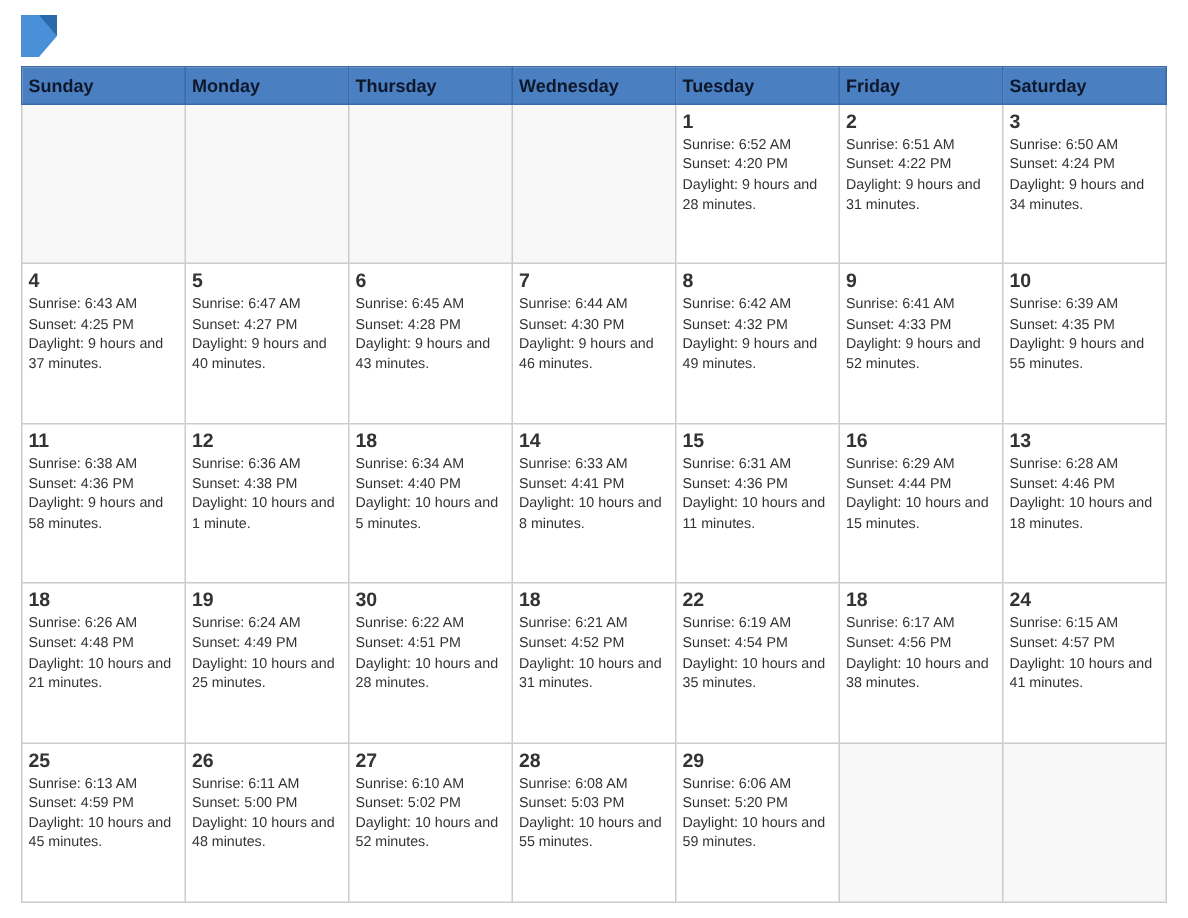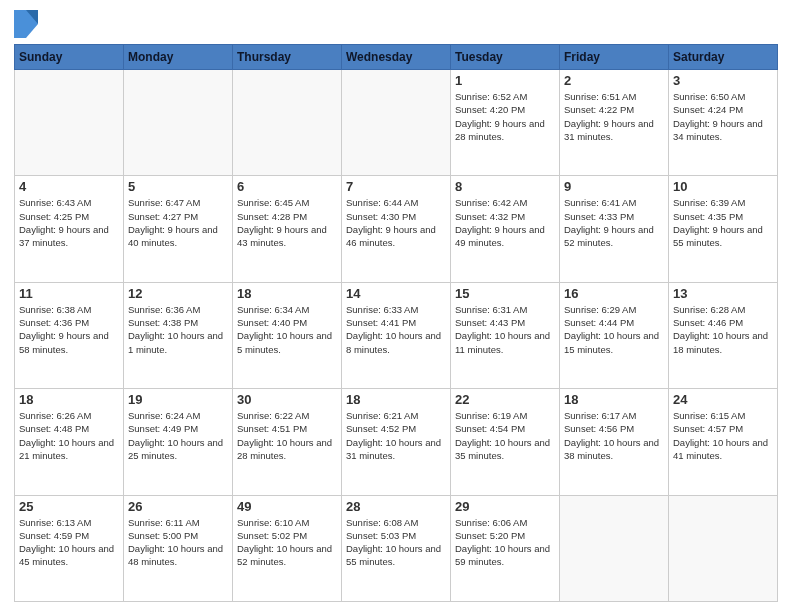--- a/index.html
+++ b/index.html
@@ -242,7 +242,7 @@
           <td>
             <span class="day-number">15</span>
             <div class="day-info">Sunrise: 6:31 AM
-Sunset: 4:43 PM
+Sunset: 4:36 PM
 Daylight: 10 hours
 and 11 minutes.</div>
           </td>

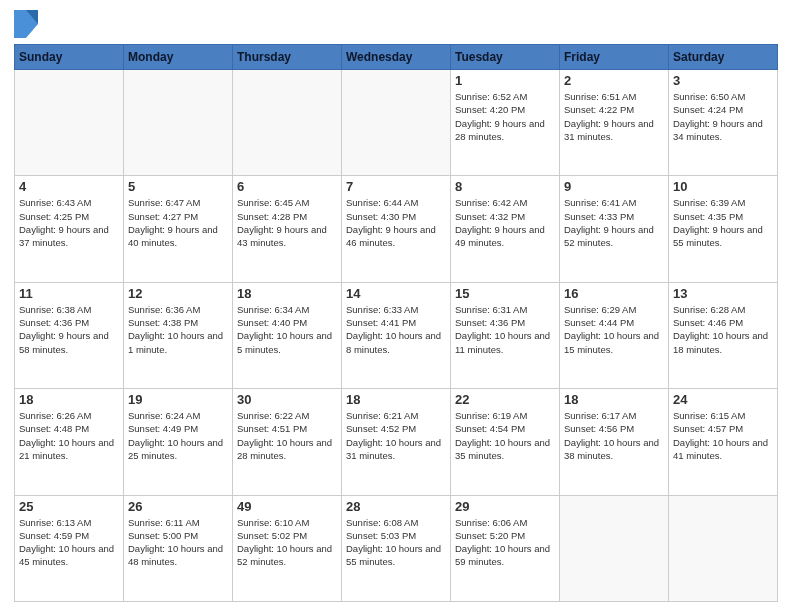--- a/index.html
+++ b/index.html
@@ -328,7 +328,7 @@
 and 48 minutes.</div>
           </td>
           <td>
-            <span class="day-number">49</span>
+            <span class="day-number">27</span>
             <div class="day-info">Sunrise: 6:10 AM
 Sunset: 5:02 PM
 Daylight: 10 hours

